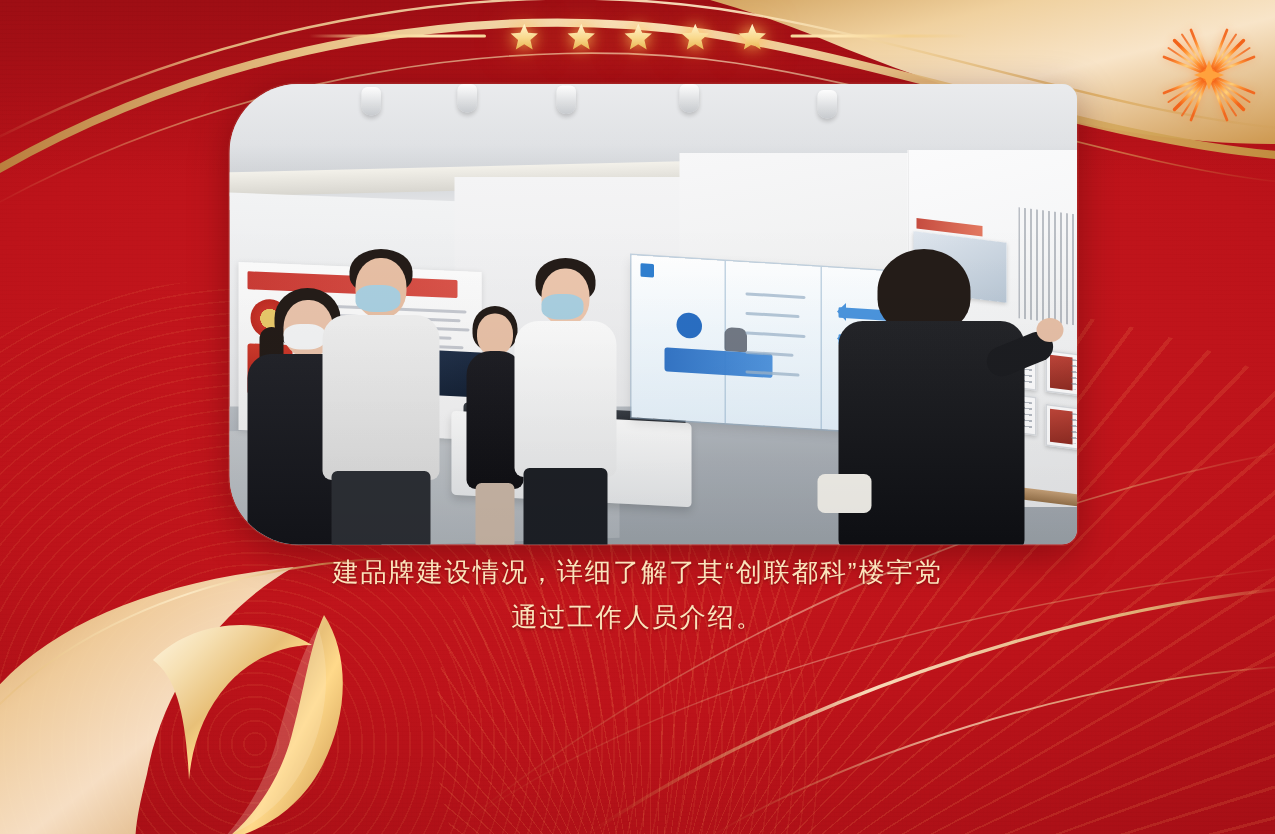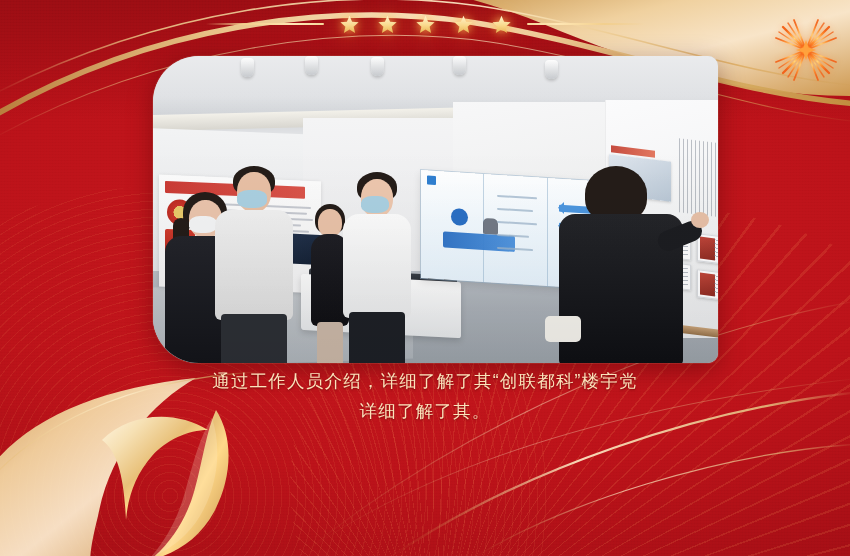--- a/index.html
+++ b/index.html
@@ -446,7 +446,7 @@
   </div>
 
   <div class="caption">
-    <div>通过工作人员介绍，详细了解了其“创联都科”楼宇党</div>
+    <div>建品牌建设情况，详细了解了其“创联都科”楼宇党</div>
     <div>详细了解了其。</div>
   </div>
 

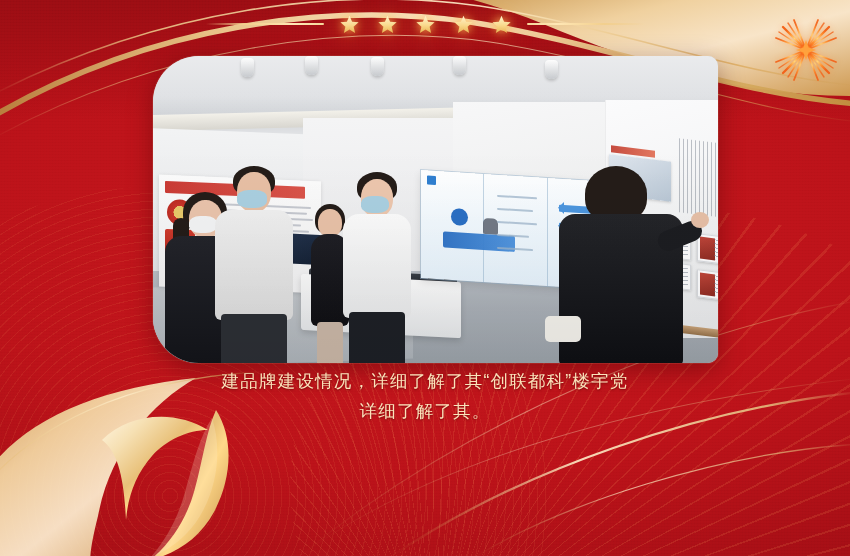--- a/index.html
+++ b/index.html
@@ -447,7 +447,7 @@
 
   <div class="caption">
     <div>建品牌建设情况，详细了解了其“创联都科”楼宇党</div>
-    <div>详细了解了其。</div>
+    <div>通过工作人员介绍。</div>
   </div>
 
 

